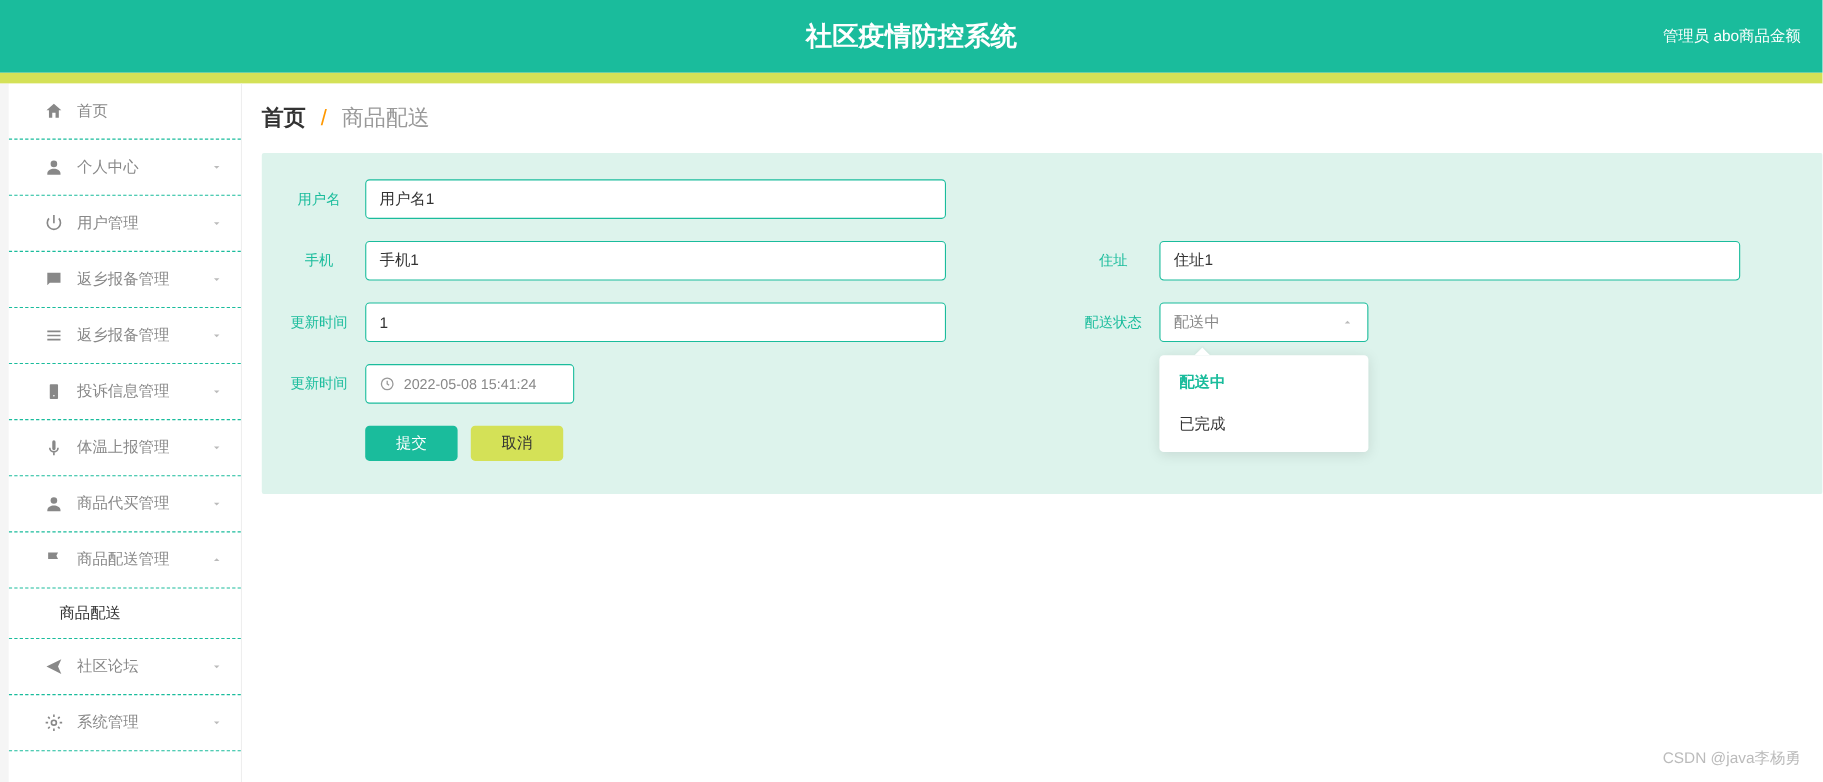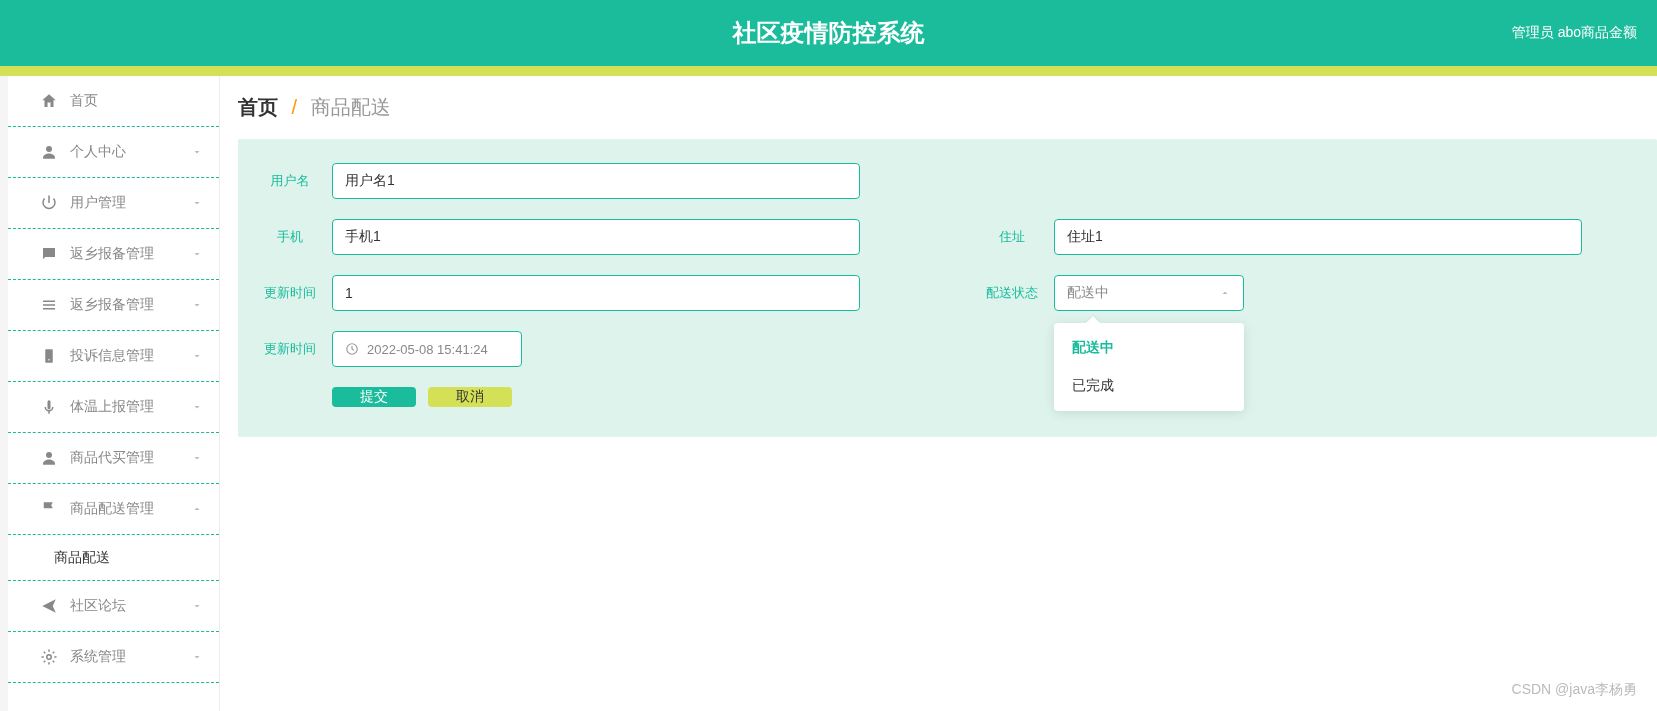--- a/index.html
+++ b/index.html
@@ -183,7 +183,7 @@
       gap: 12px;
     }
     .btn {
-      height: 20px;
+      height: 32px;
       padding: 0 28px;
       border: none;
       border-radius: 4px;

